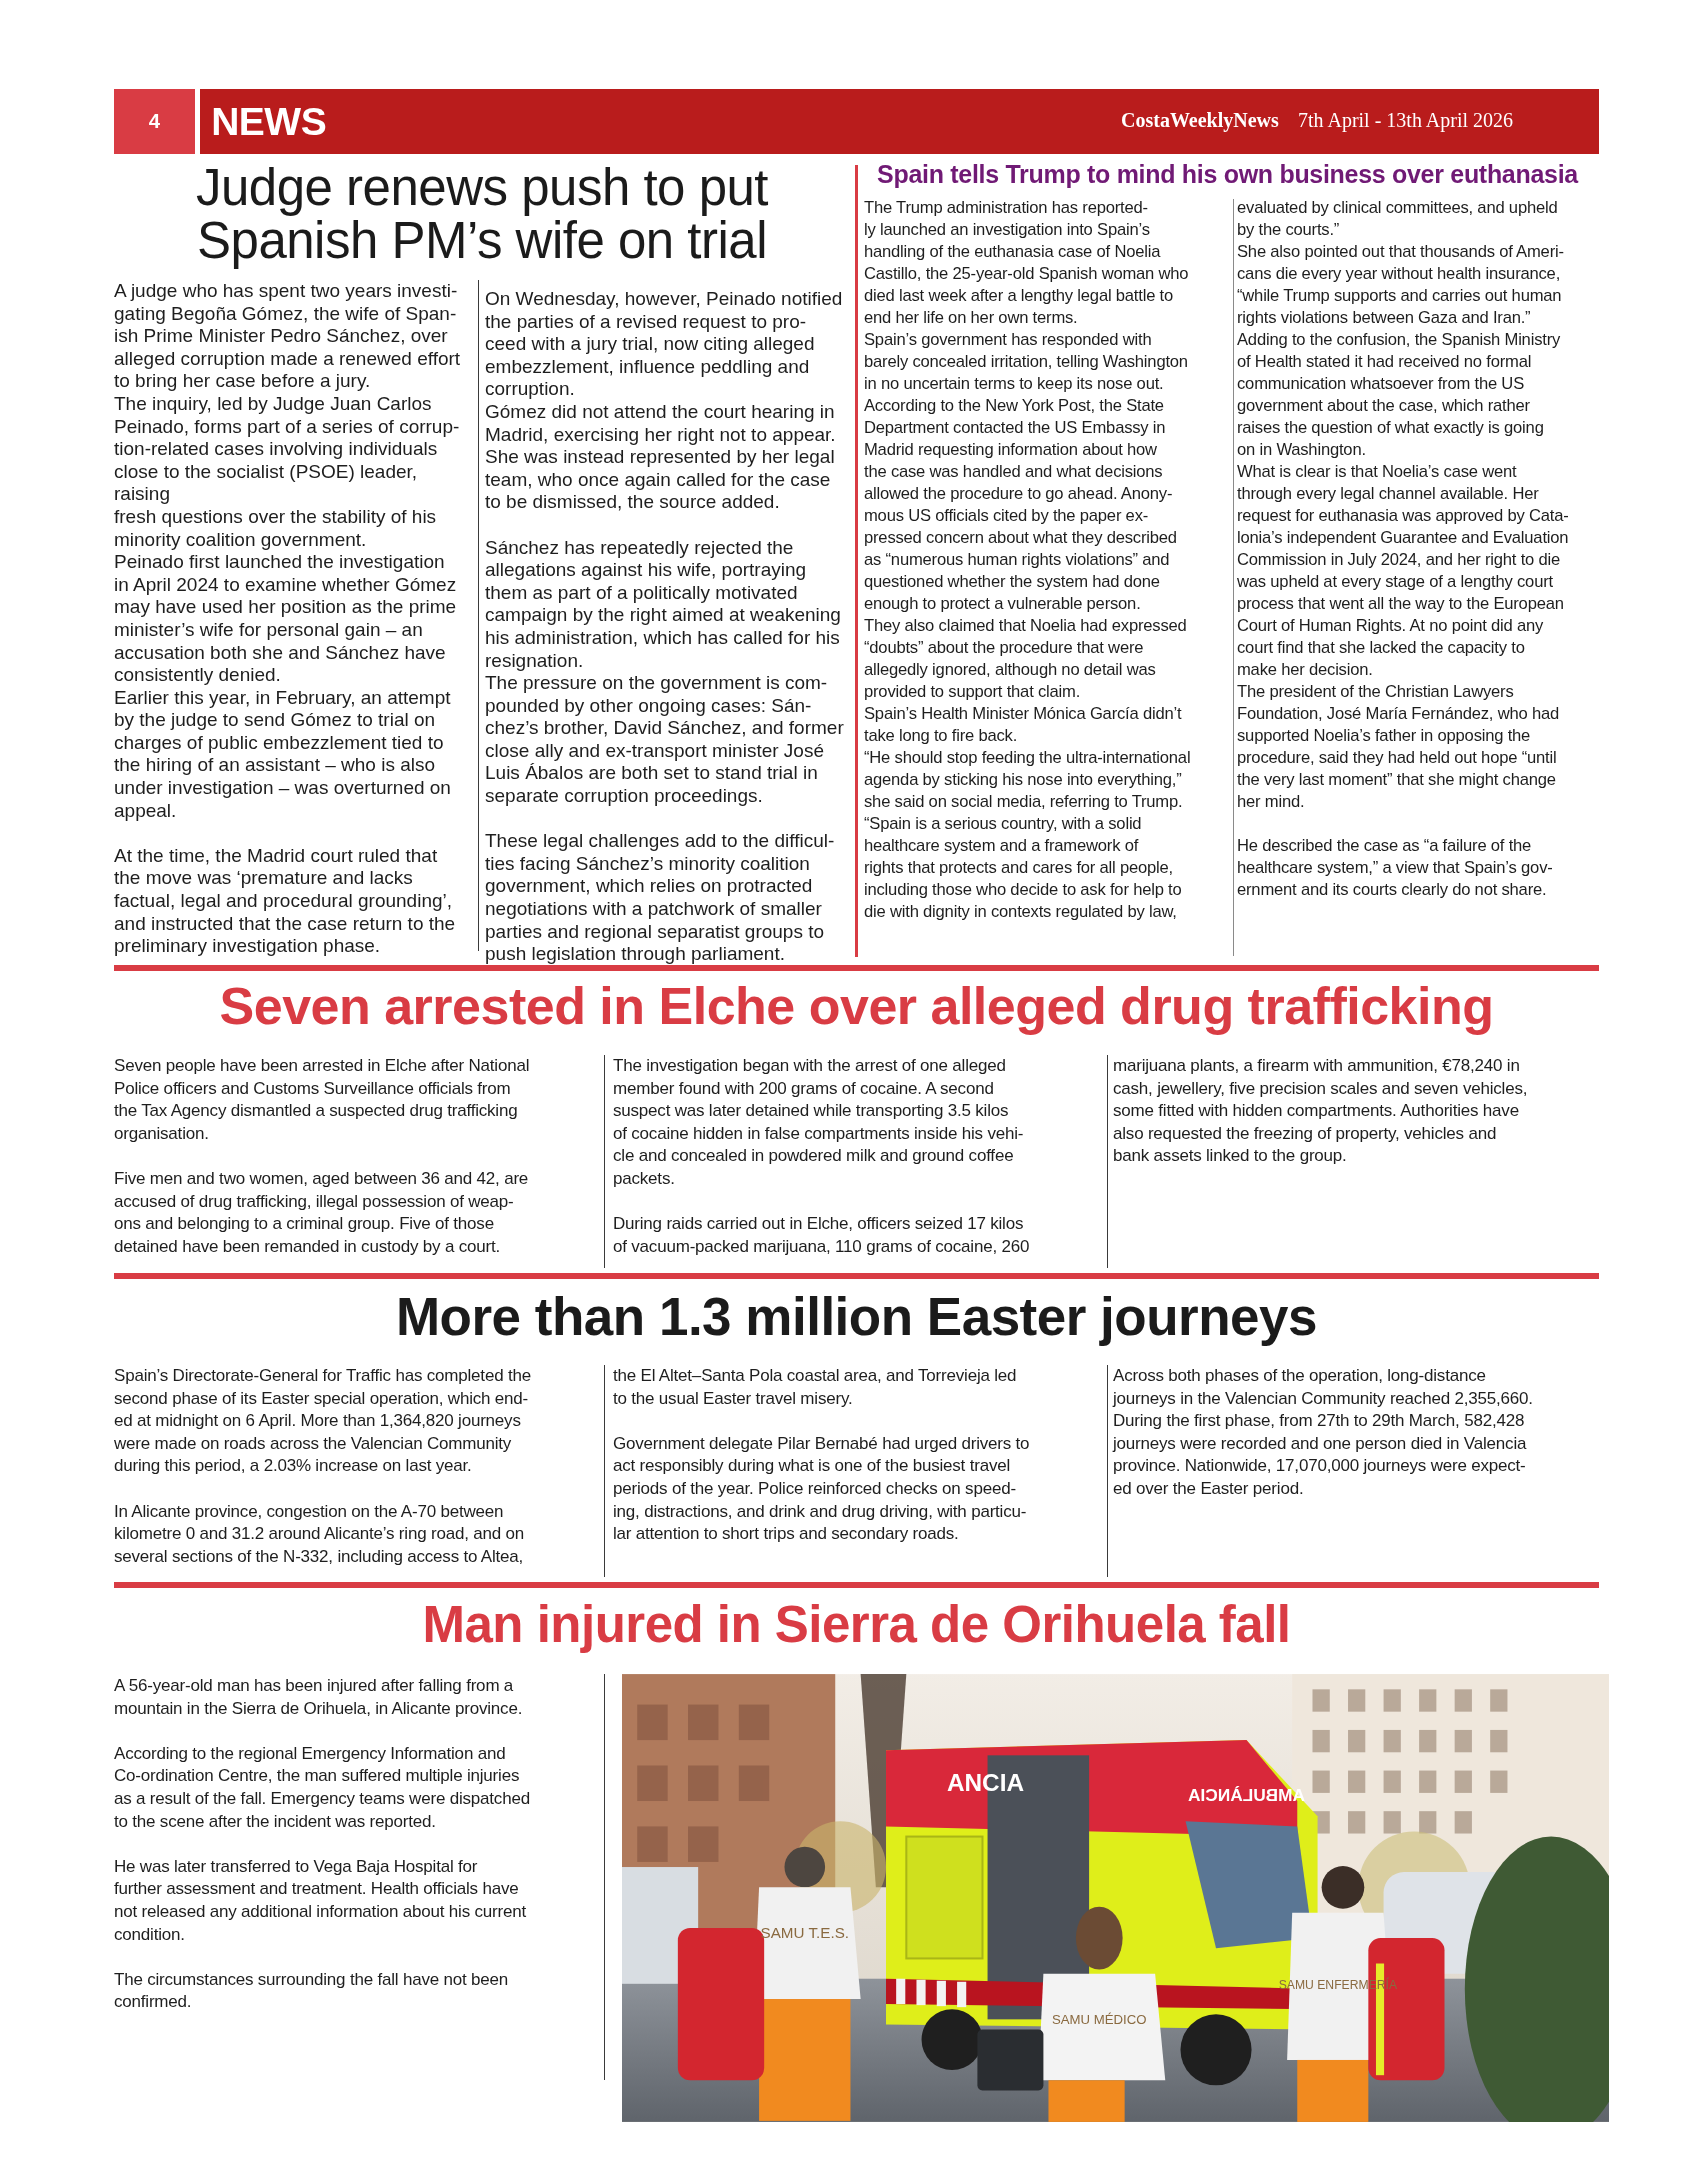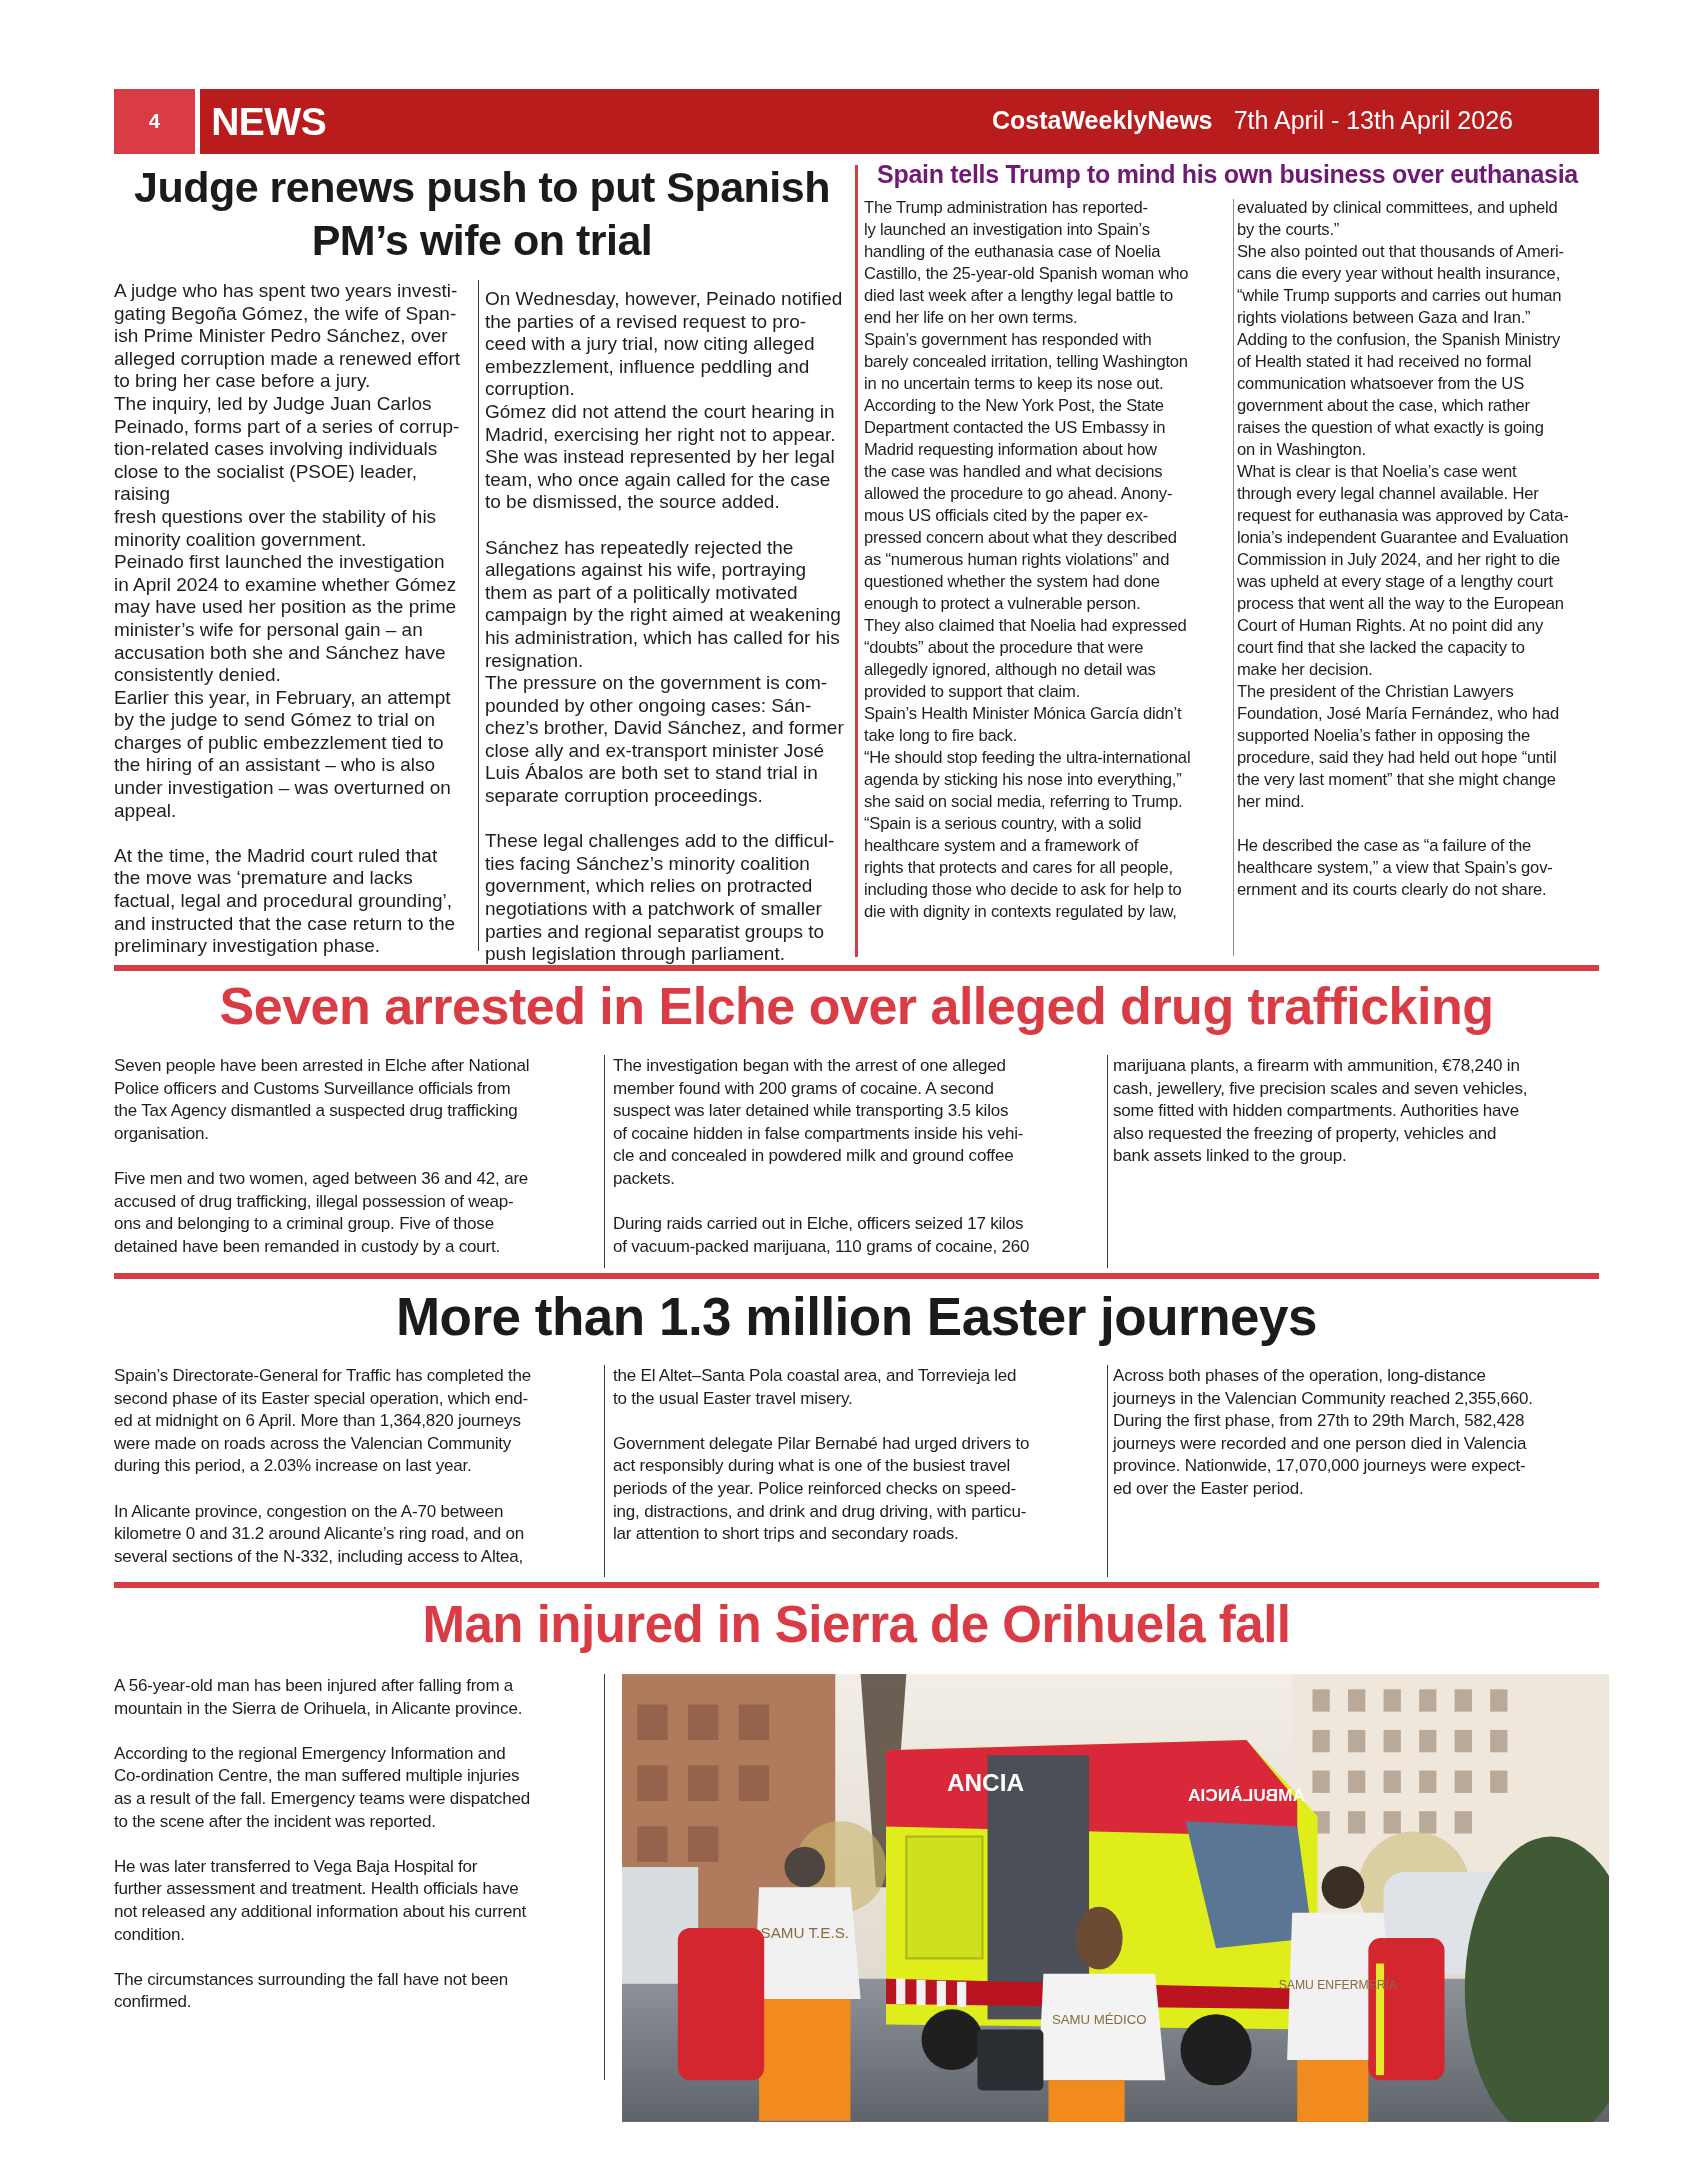--- a/index.html
+++ b/index.html
@@ -12,7 +12,7 @@
               color: #fff; font-weight: bold; font-size: 20.3px; display: flex; align-items: center; justify-content: center; }
   .hdr-main { position: absolute; left: 86px; top: 0; right: 0; height: 65px; background: #b91c1c; color: #fff; }
   .hdr-section { position: absolute; left: 11.2px; top: 8.1px; font-size: 39px; font-weight: bold; line-height: 49px; letter-spacing: -0.5px; }
-  .hdr-right { position: absolute; right: 86px; top: 15.2px; font-size: 25px; line-height: 32.5px; white-space: nowrap; }
+  .hdr-right { position: absolute; right: 86px; top: 15.2px; font-size: 20px; line-height: 32.5px; white-space: nowrap; font-family: Liberation Serif, serif; }
   .hdr-brand { font-weight: bold; margin-right: 14.2px; }
 
   

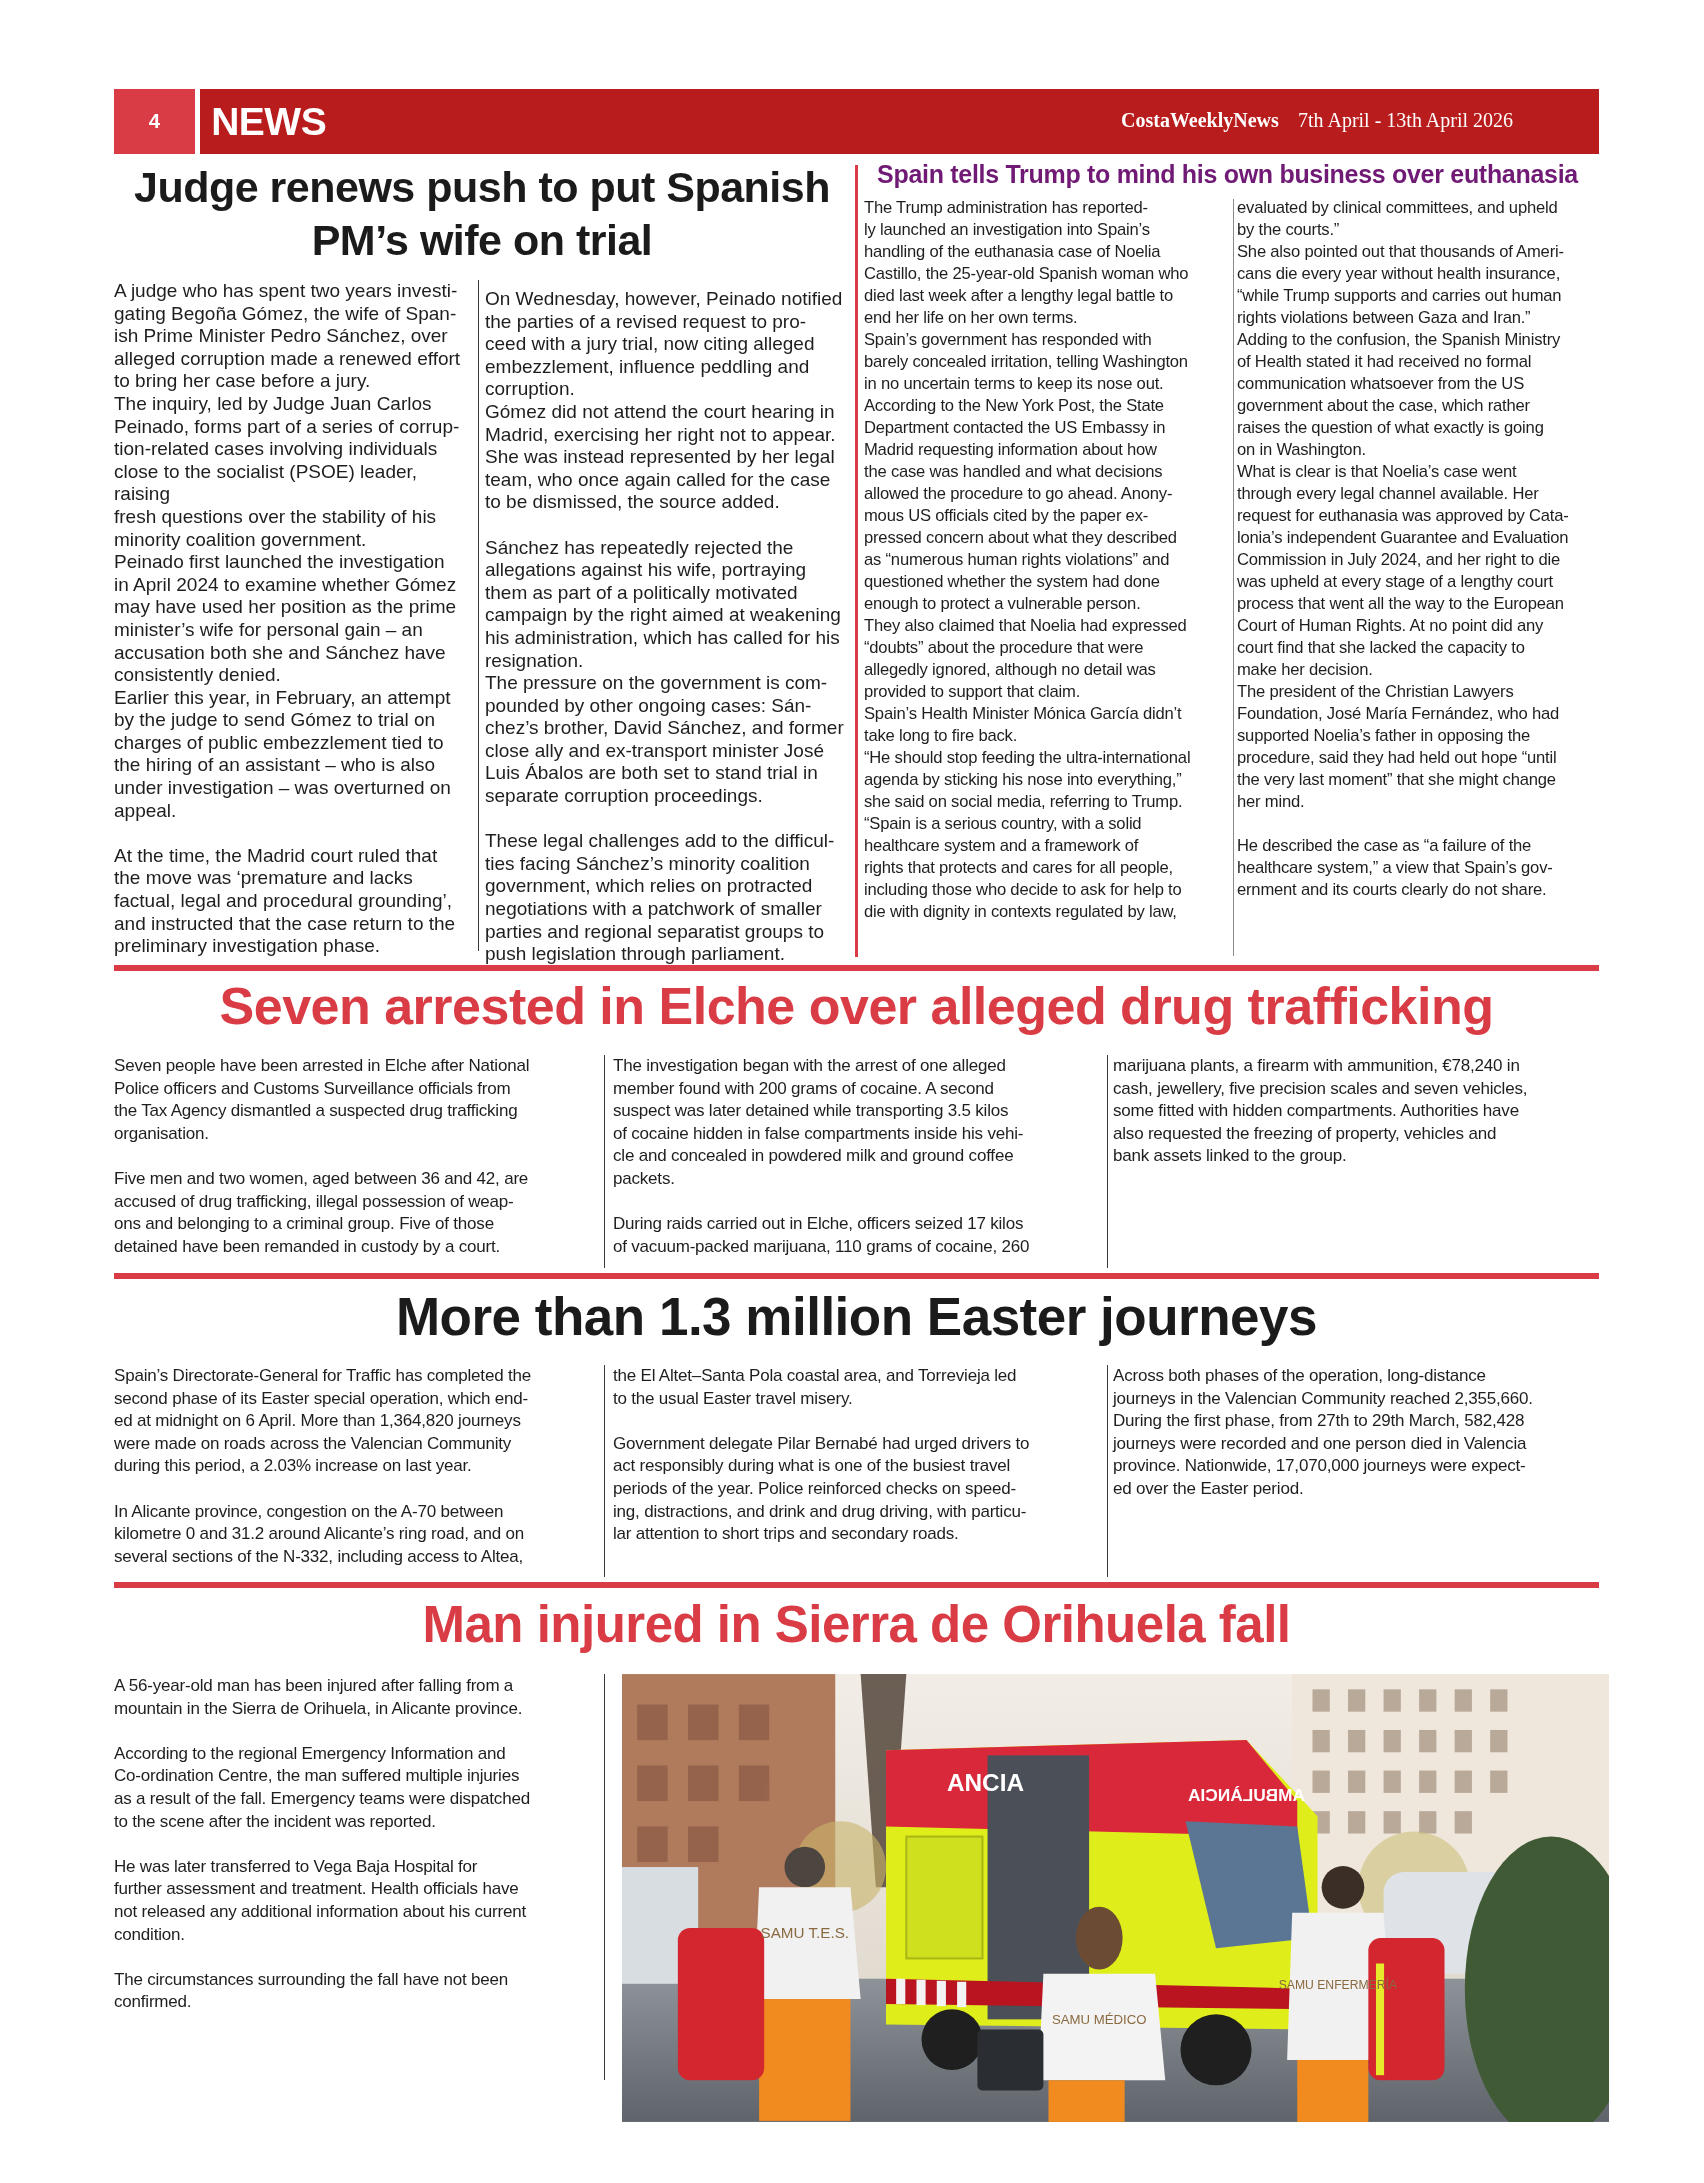--- a/index.html
+++ b/index.html
@@ -22,7 +22,7 @@
 
   
   .h-judge { position: absolute; left: 114px; top: 161px; width: 736px; text-align: center;
-             font-size: 43px; font-weight: bold; line-height: 53px; color: #1b1b1b; letter-spacing: -0.5px; }
+             font-size: 51px; font-weight: normal; line-height: 53px; color: #1b1b1b; letter-spacing: -0.5px; }
   
   .h-spain { position: absolute; left: 858px; top: 158px; width: 739px; text-align: center;
              font-size: 25px; font-weight: bold; line-height: 32.5px; color: #701a75; letter-spacing: -0.3px; }

